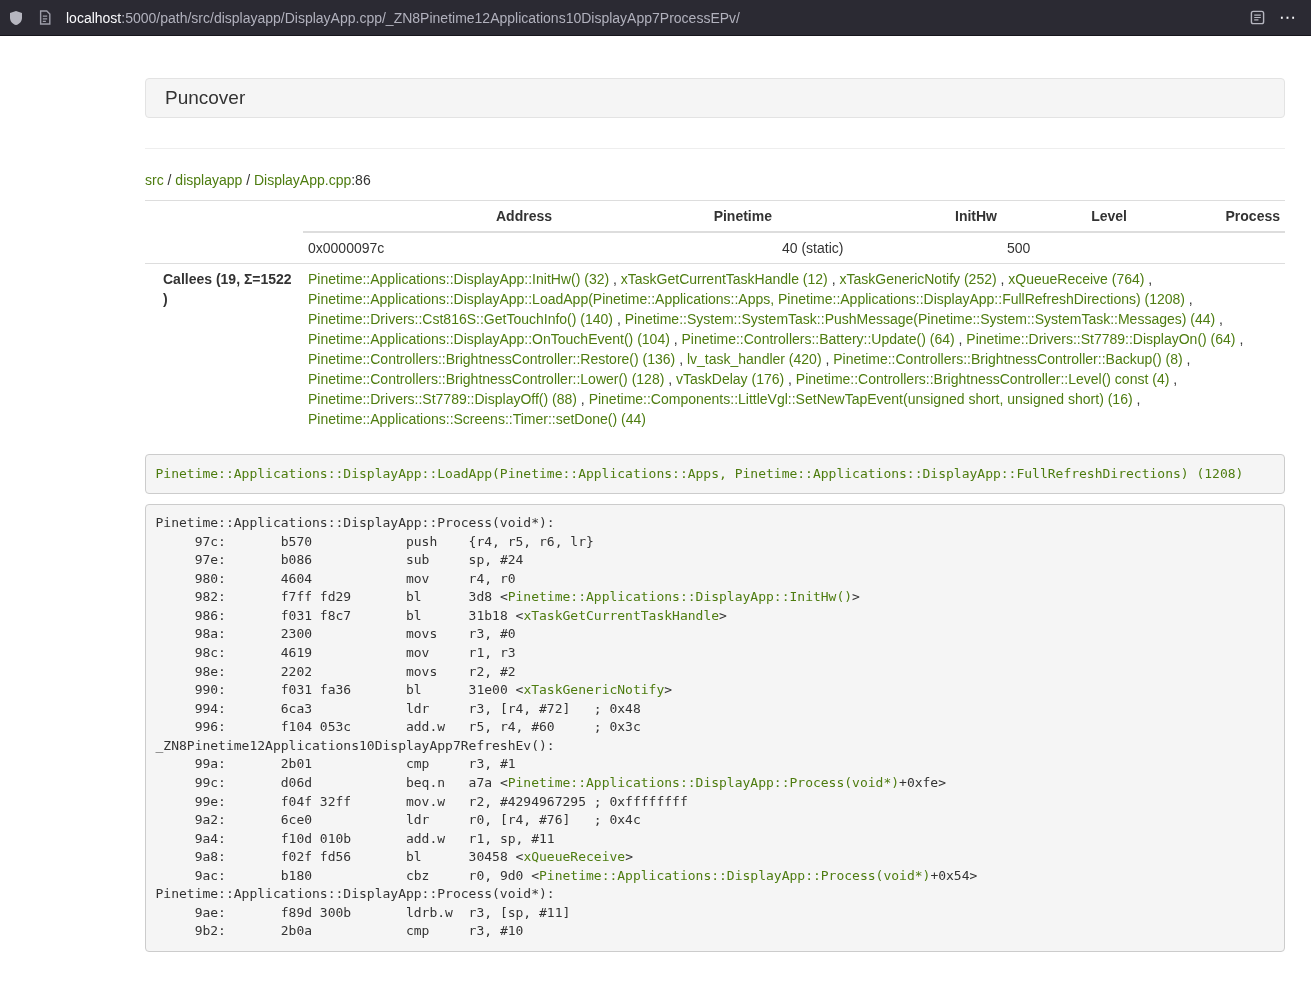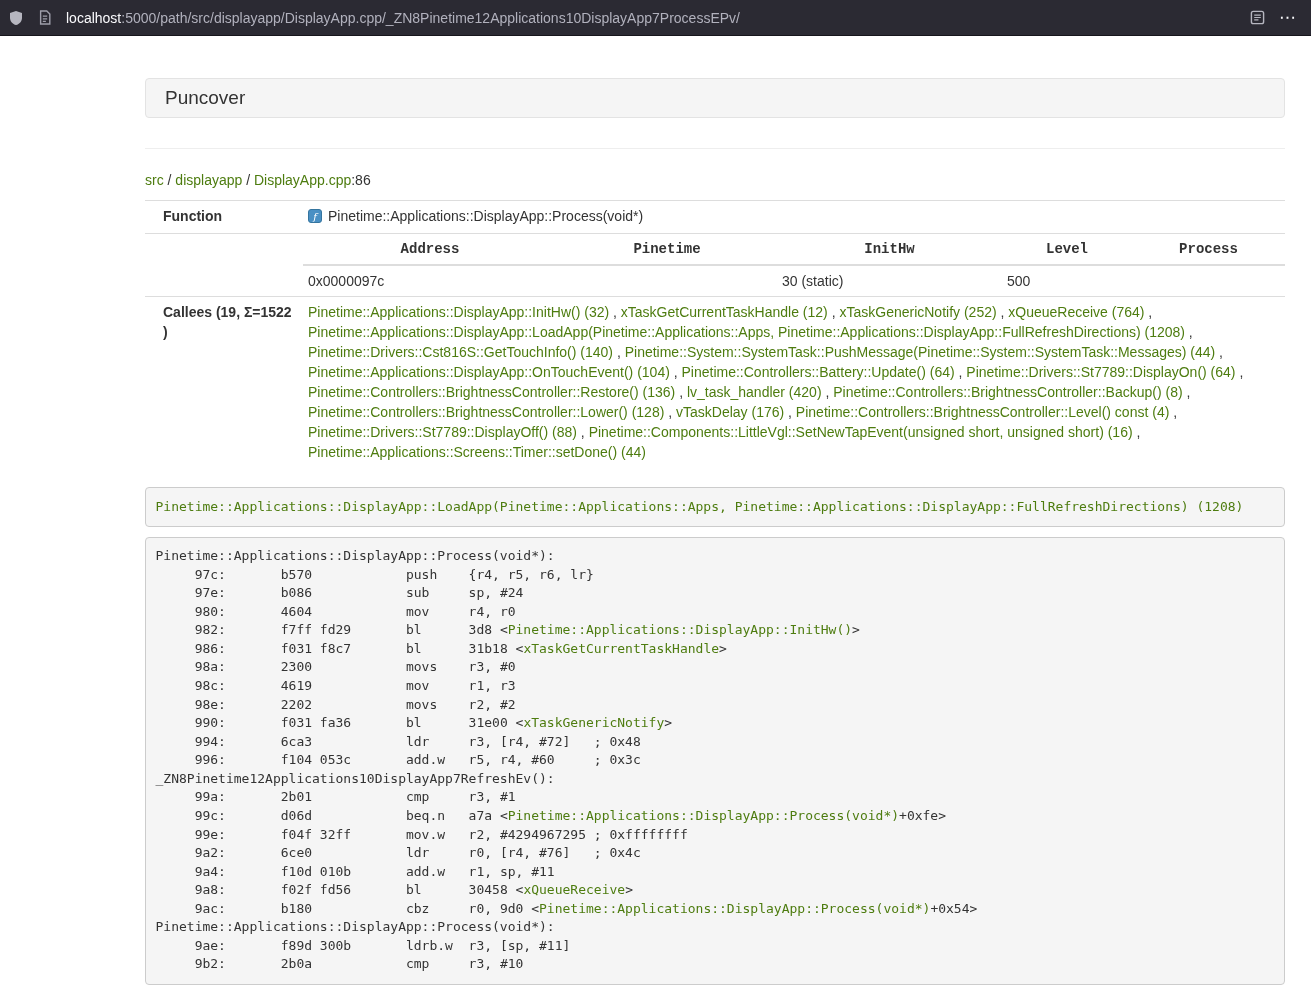--- a/index.html
+++ b/index.html
@@ -103,17 +103,6 @@
   <table class="symbol">
     <tbody>
       <tr>
-        <th>Function</th>
-        <td>
-          <span class="fn-icon">
-            <svg width="14" height="14" viewBox="0 0 14 14">
-              <rect x="0.5" y="0.5" width="13" height="13" rx="2.5" fill="#4a90c4" stroke="#35759f"></rect>
-              <text x="7" y="10.5" font-size="10" font-family="DejaVu Serif, serif" font-style="italic" fill="#ffffff" text-anchor="middle">f</text>
-            </svg>
-          </span><span>Pinetime::Applications::DisplayApp::Process(void*)</span>
-        </td>
-      </tr>
-      <tr>
         <th></th>
         <td class="nested-cell">
           <table class="inner">

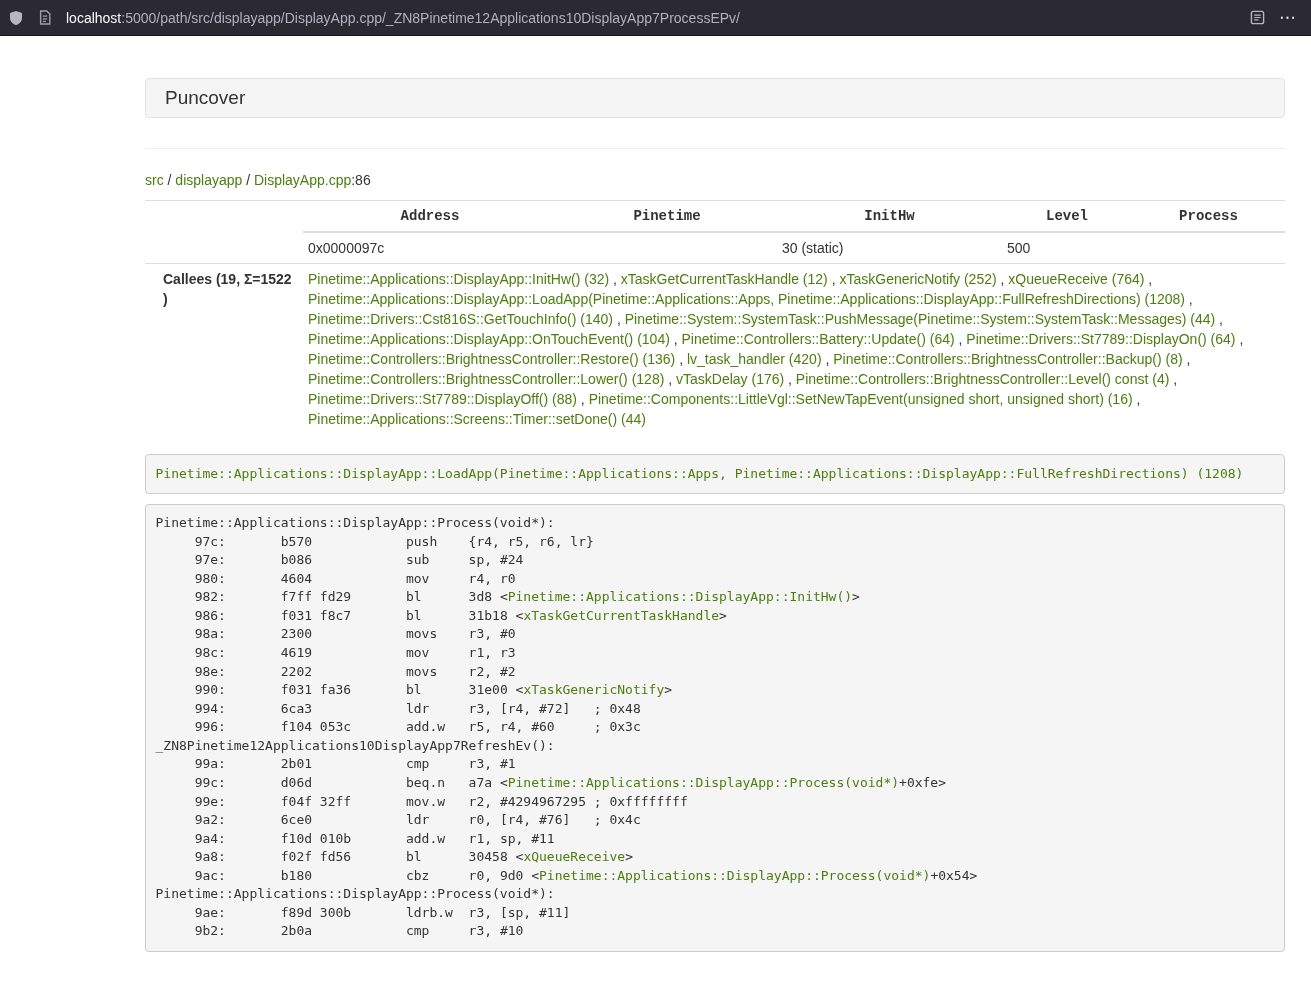--- a/index.html
+++ b/index.html
@@ -48,8 +48,8 @@
 
   table.inner { width:100%; border-collapse:collapse; }
   table.inner th {
-    font-weight:700; text-align:center; padding:5px;
-    border-bottom:2px solid #ddd; line-height:20px;font-family:Liberation Mono, monospace;
+    font-weight:700; text-align:right; padding:5px;
+    border-bottom:2px solid #ddd; line-height:20px;
   }
   table.inner td { padding:5px; line-height:20px; }
 

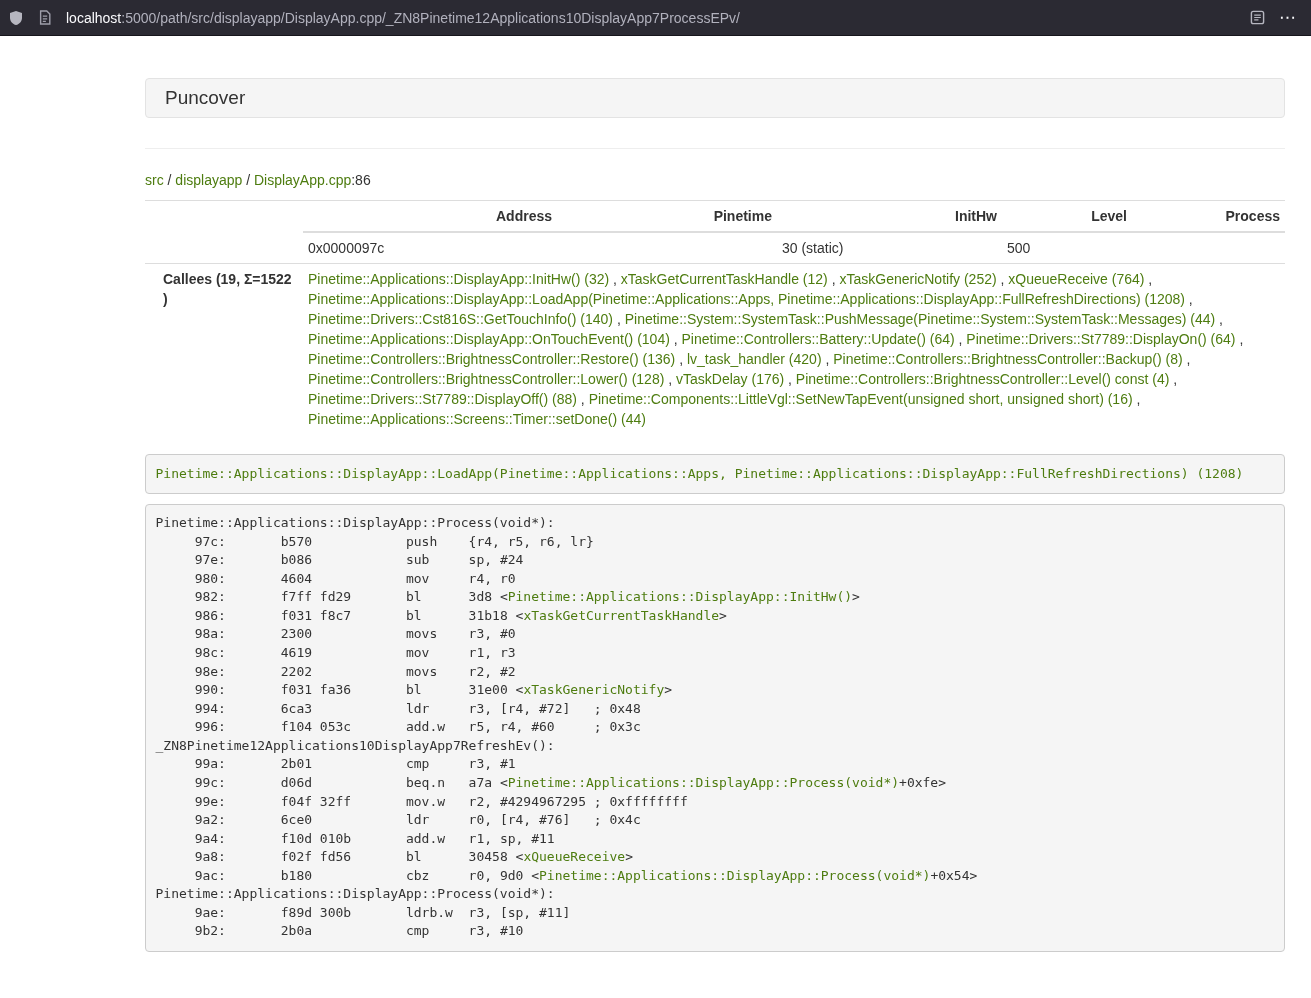--- a/index.html
+++ b/index.html
@@ -126,7 +126,7 @@
               <tr>
                 <td>0x0000097c</td>
                 <td></td>
-                <td>30 (static)</td>
+                <td>40 (static)</td>
                 <td>500</td>
                 <td></td>
               </tr>

